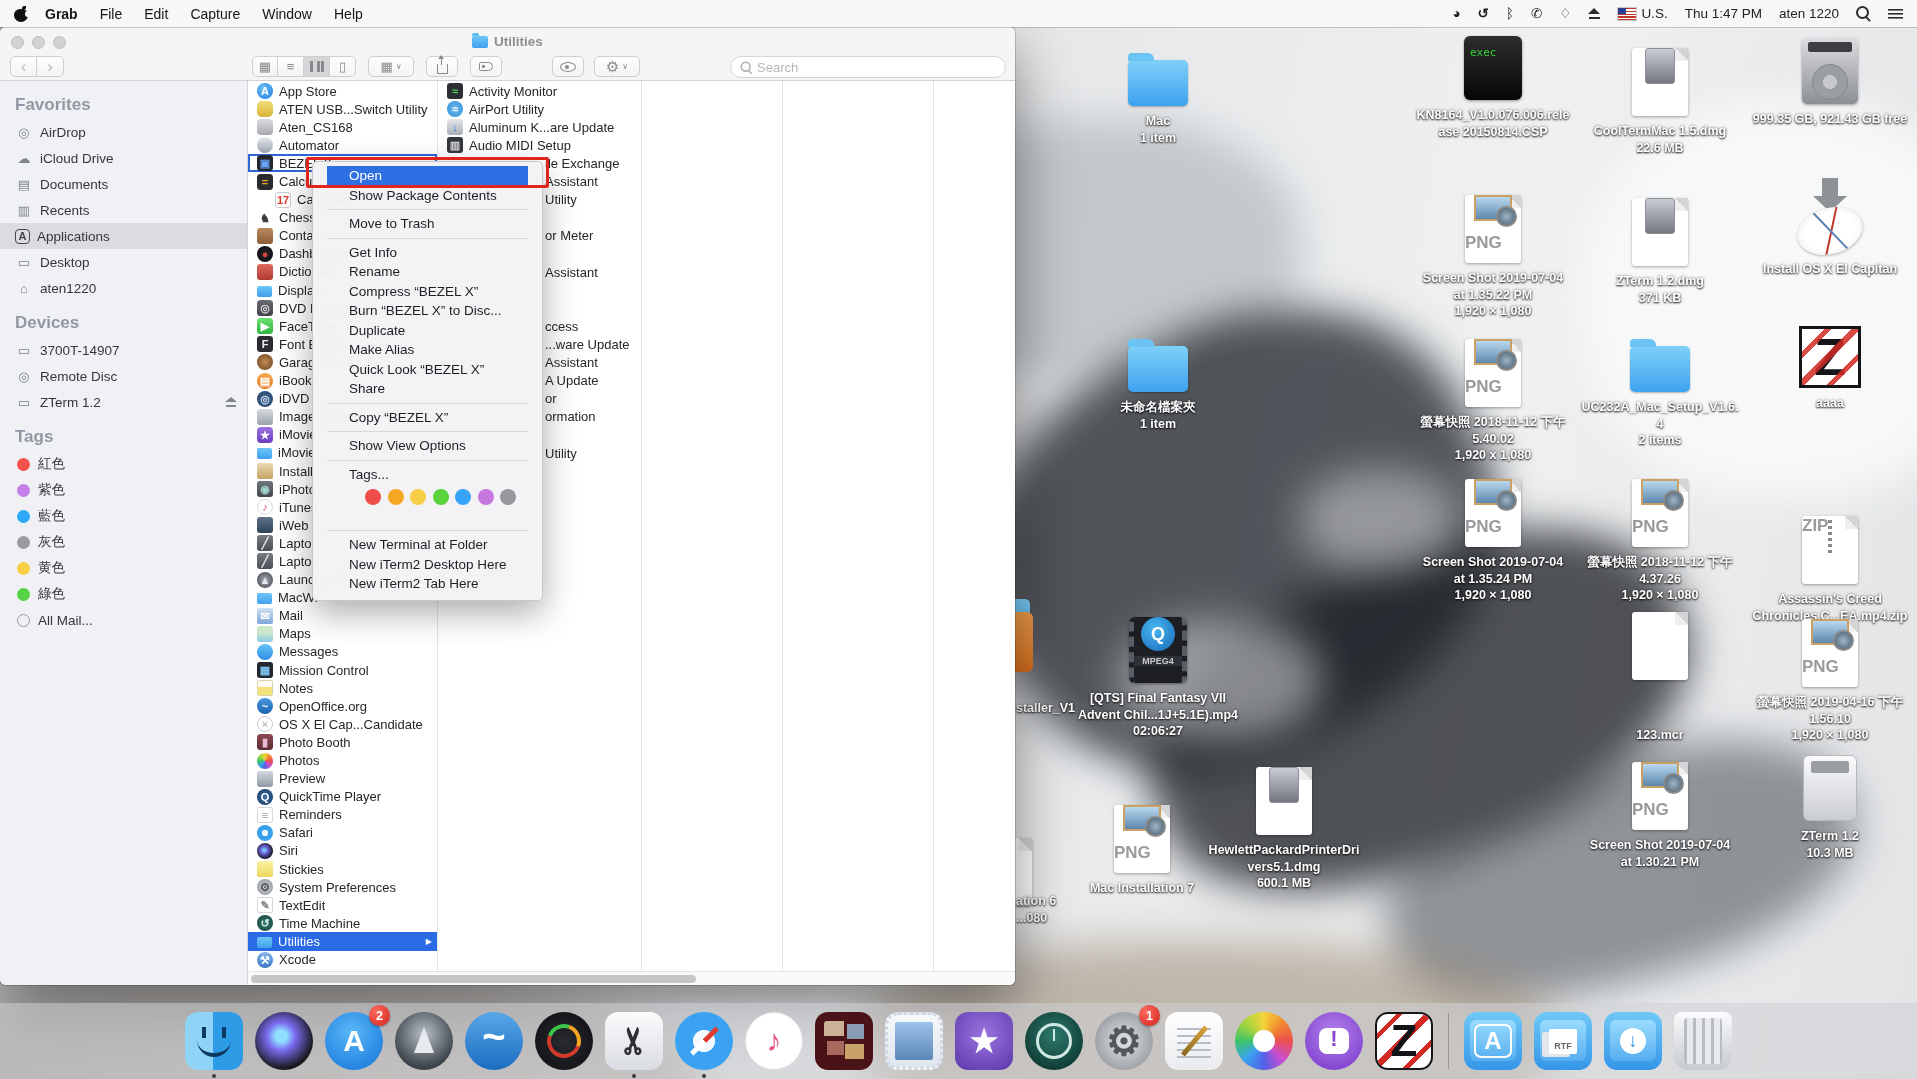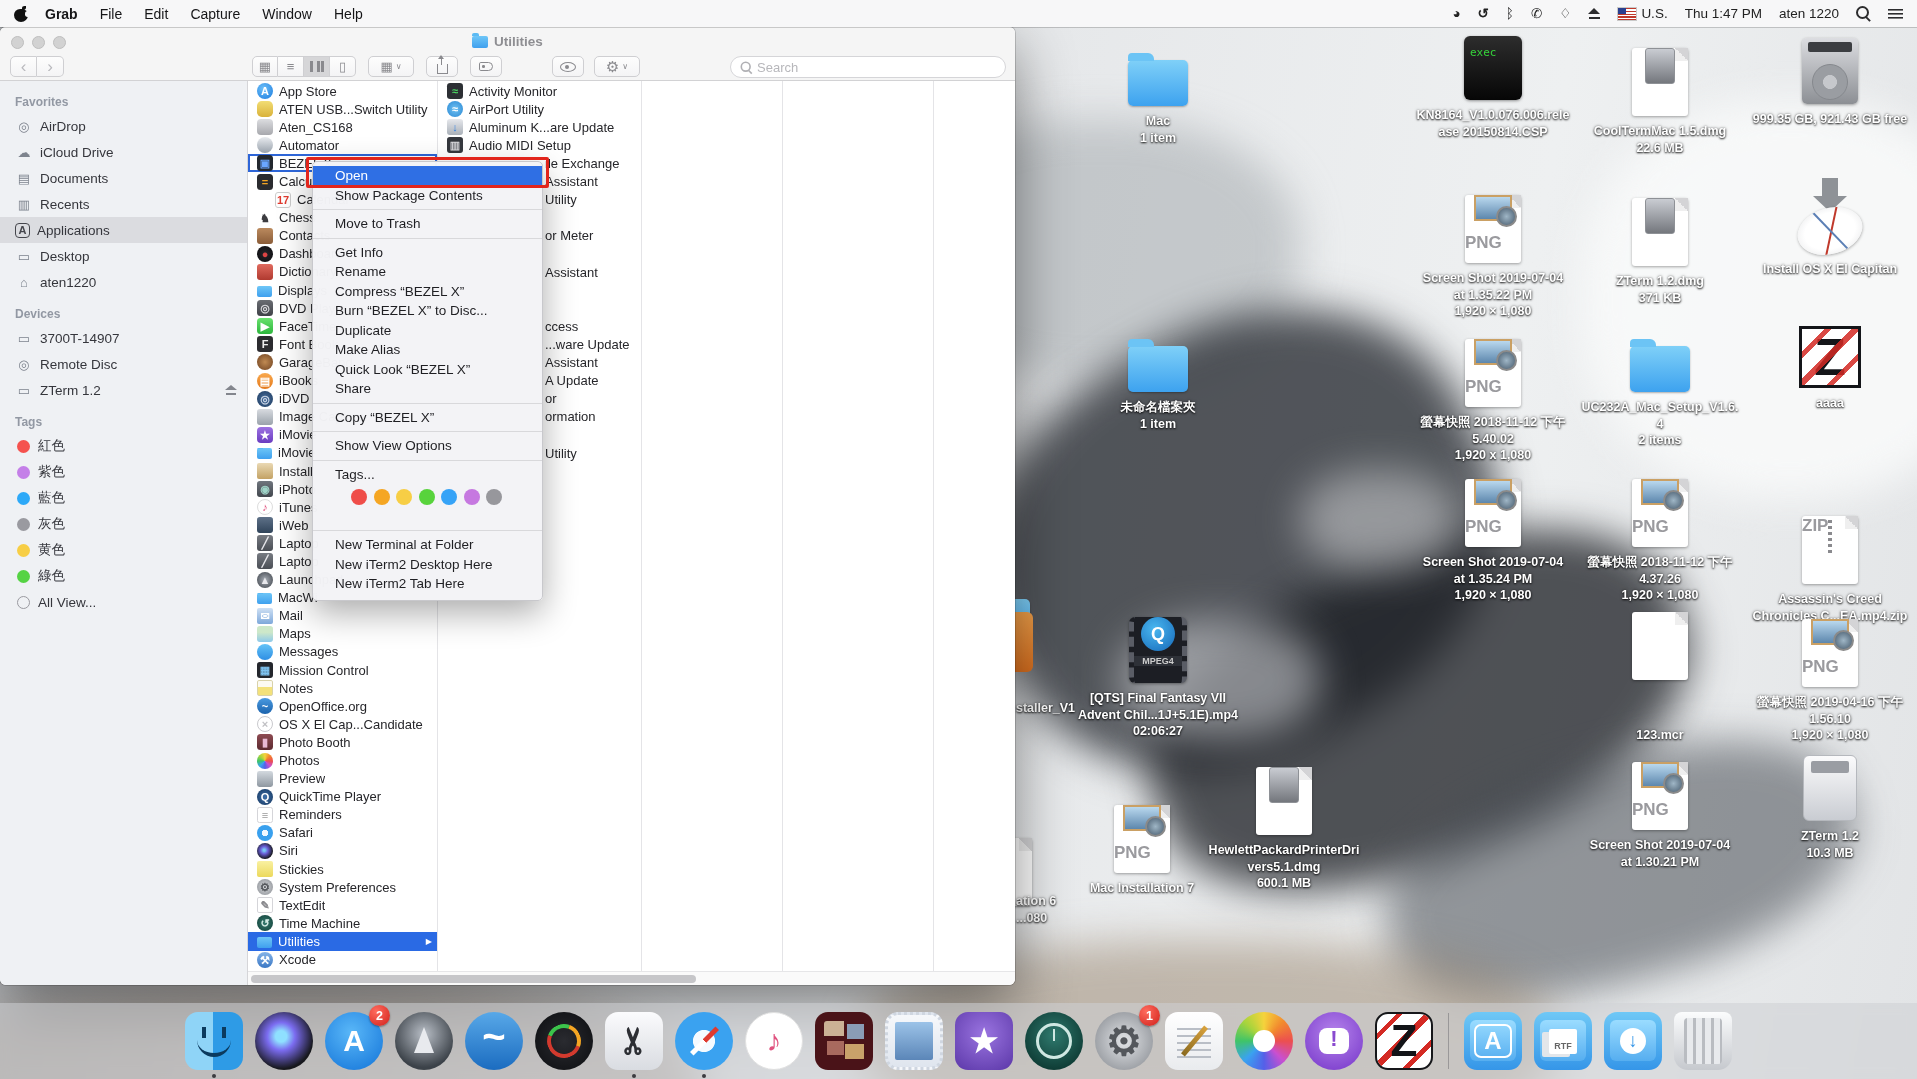--- a/index.html
+++ b/index.html
@@ -92,7 +92,7 @@
 
   
   #sidebar{position:absolute;top:54px;left:0;bottom:0;width:248px;background:#eff1f4;border-right:1px solid #d5d5d8;padding-top:14px;overflow:hidden}
-  .sbtitle{font-size:12px;font-weight:700;color:#9298a3;margin:12px 0 4px 15px}
+  .sbtitle{font-size:17px;font-weight:700;color:#9298a3;margin:12px 0 4px 15px}
   .sbtitle:first-child{margin-top:0}
   .sbrow{height:26px;display:flex;align-items:center;padding:0 10px 0 15px;font-size:13.5px;color:#35363c;gap:7px;cursor:default}
   .sbrow.sel{background:#dbdce0}

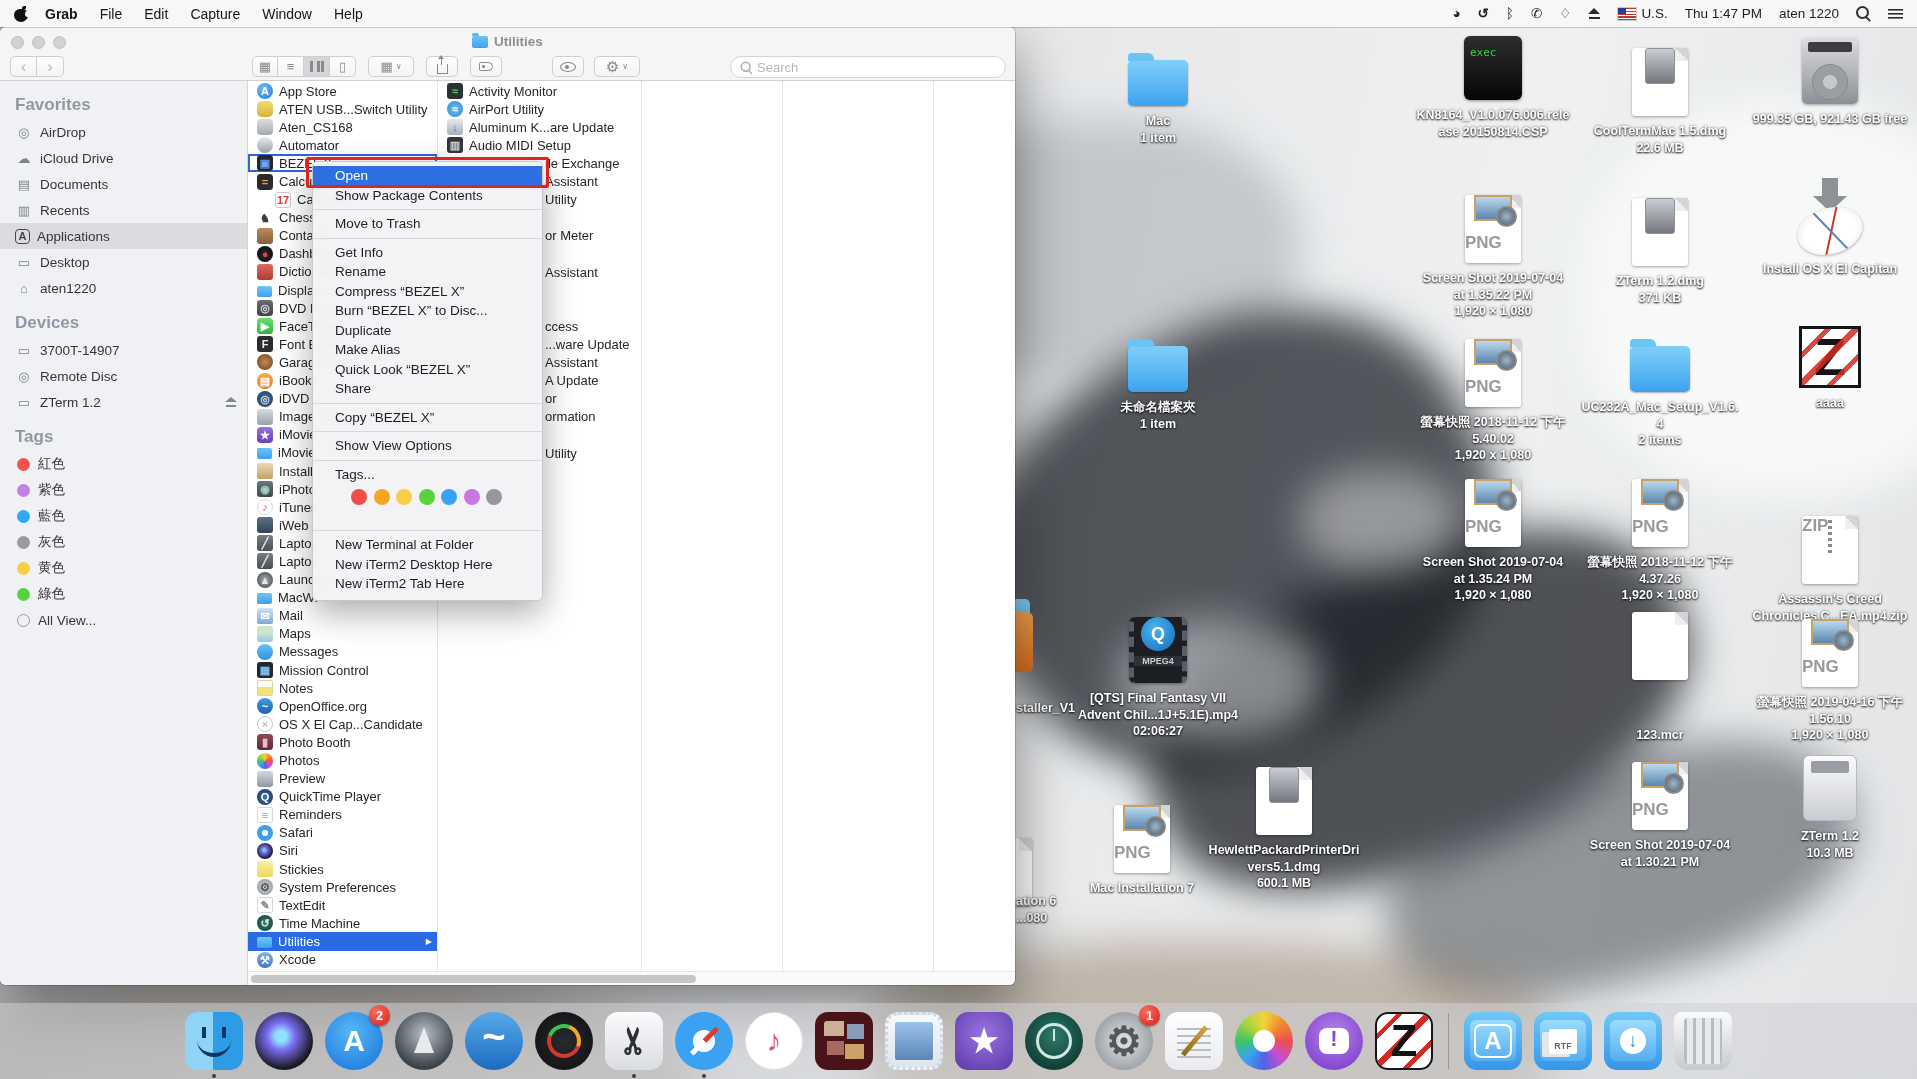--- a/index.html
+++ b/index.html
@@ -128,7 +128,7 @@
   
   #cmenu{position:absolute;left:312px;top:161px;width:231px;background:rgba(243,243,246,.98);
          border:1px solid #c8c8cc;border-radius:5px;box-shadow:0 12px 34px rgba(0,0,0,.33);
-         padding:4px 0 6px;z-index:6;font-size:13.5px;color:#1f1f23}
+         padding:4px 14px 6px;z-index:6;font-size:13.5px;color:#1f1f23}
   .mi{height:19.5px;line-height:19.5px;padding-left:22px;position:relative;white-space:nowrap;cursor:default}
   .mi.hl{background:#2f6fe4;color:#fff}
   .msep{height:1px;background:#d8d8db;margin:4px 0}

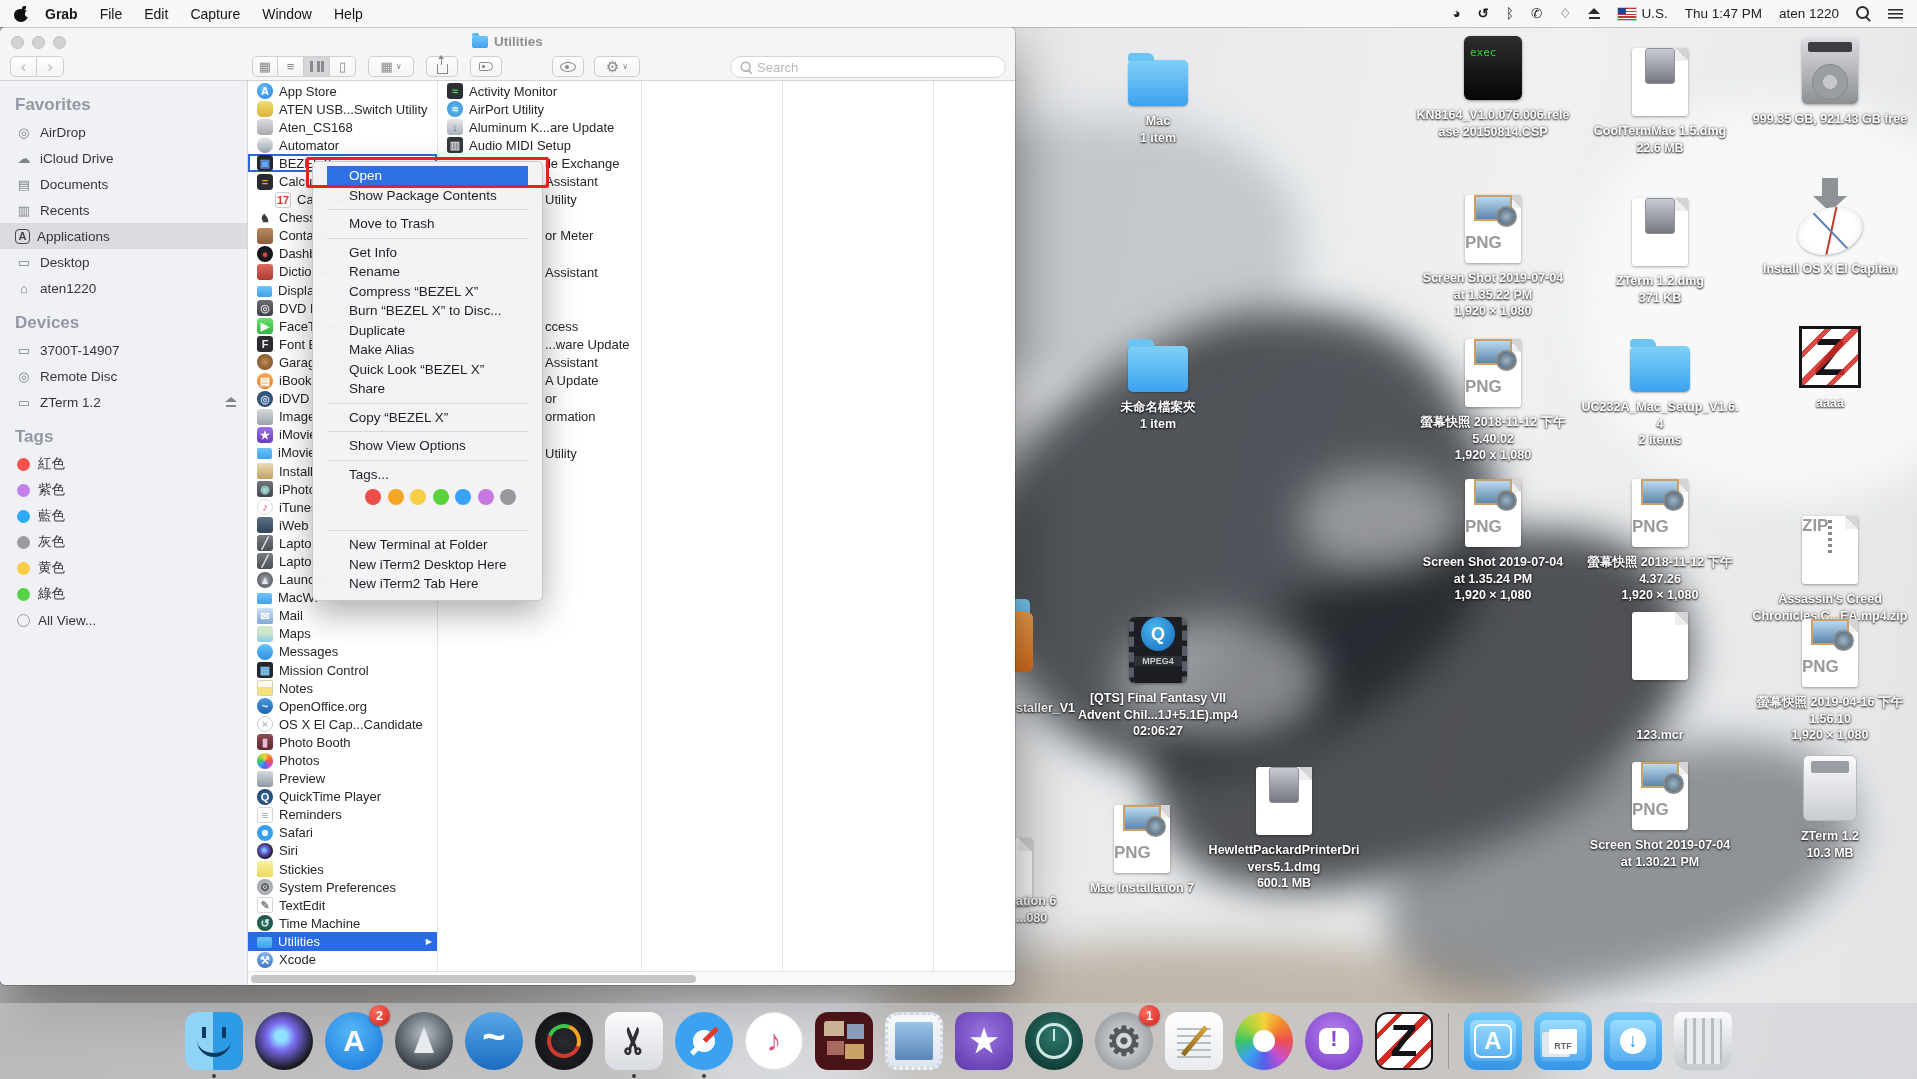--- a/index.html
+++ b/index.html
@@ -682,7 +682,7 @@
       </div>
       <div class="sbrow">
         <span class="tagdot outline"></span>
-        <span class="sblab">All View...</span>
+        <span class="sblab">All Mail...</span>
       </div>
     </div>
 

